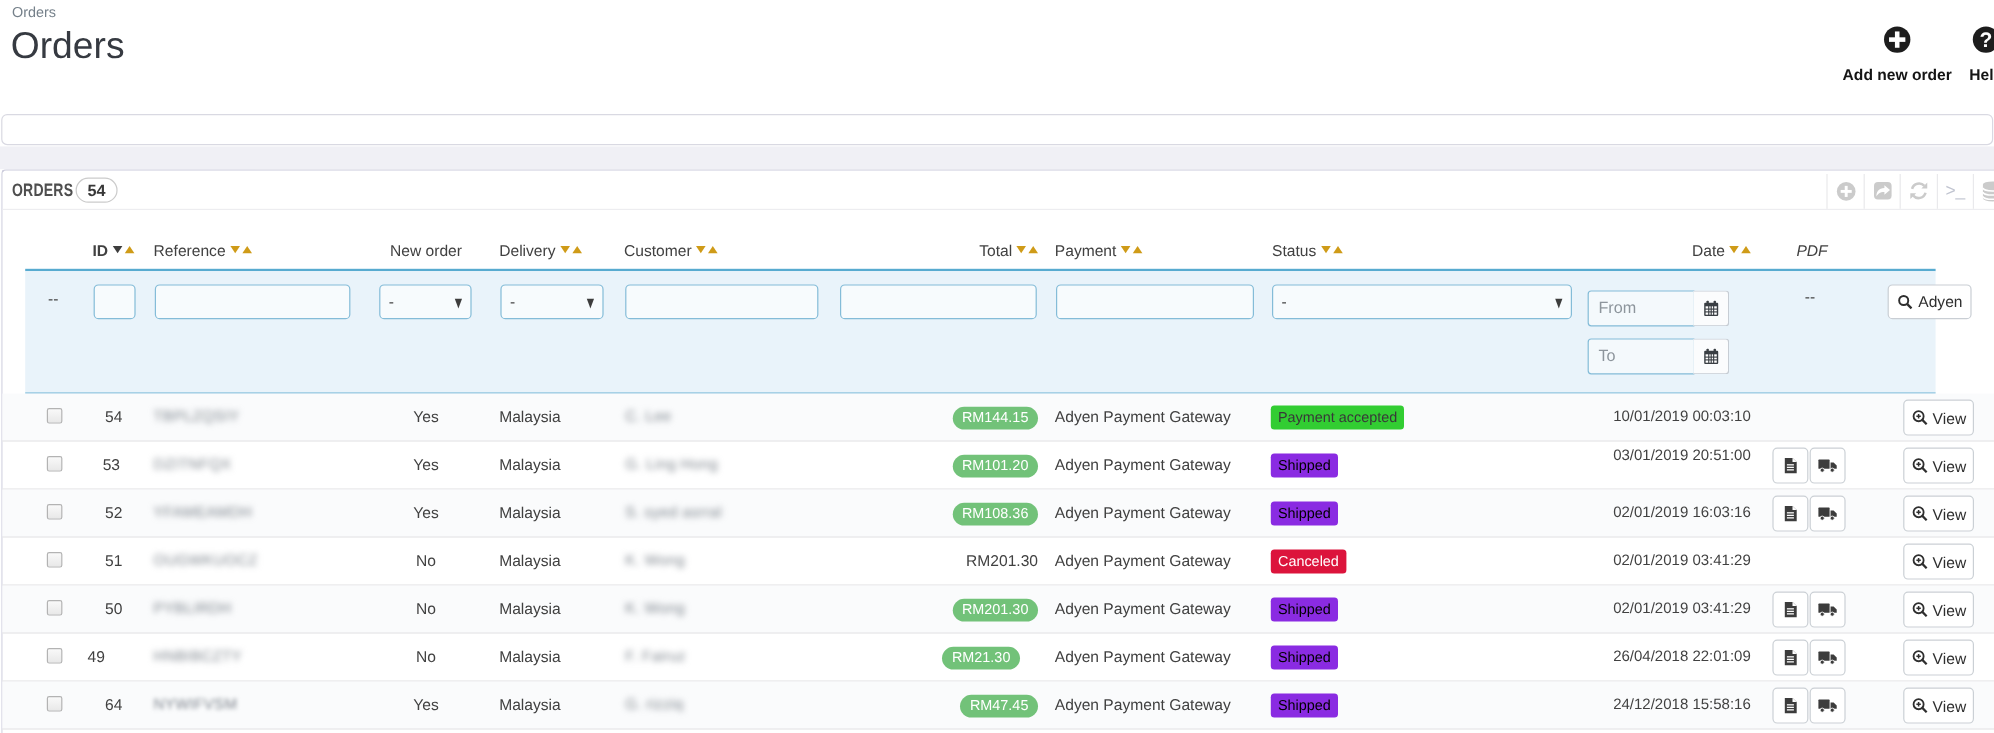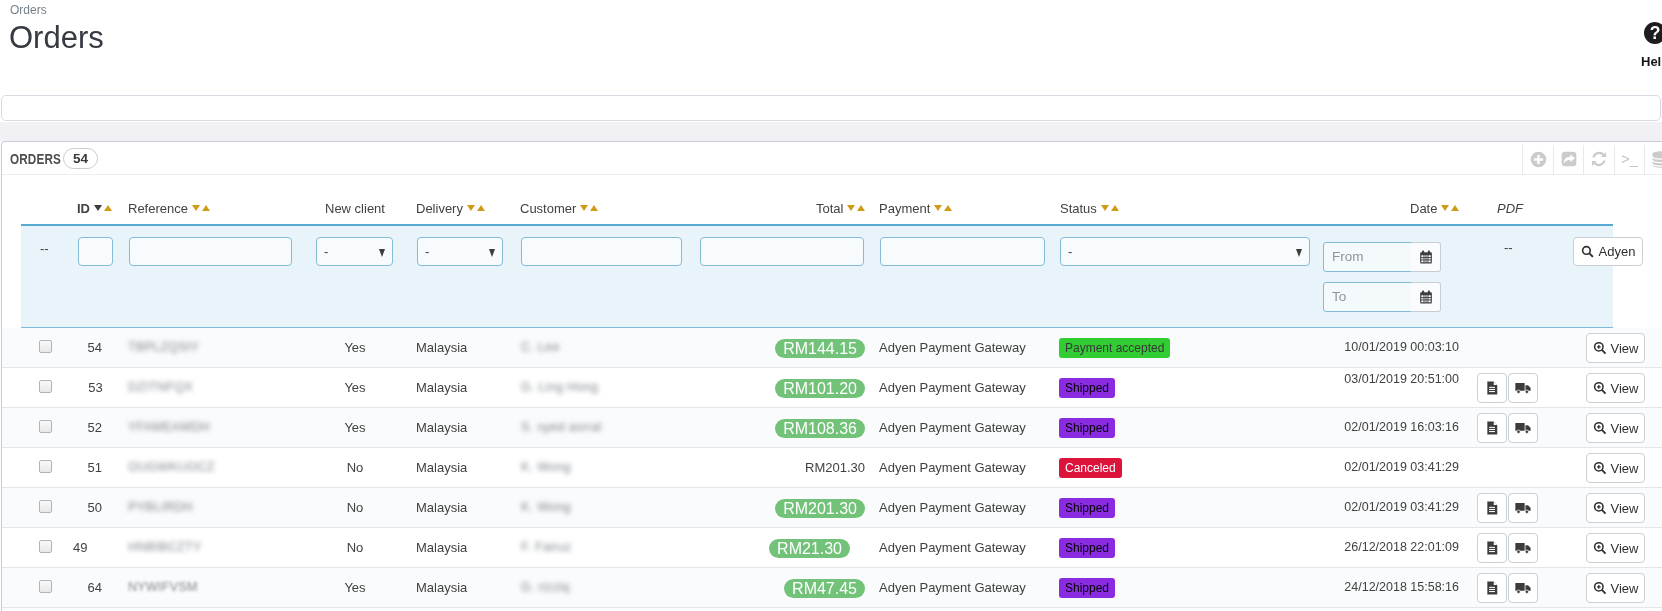--- a/index.html
+++ b/index.html
@@ -52,6 +52,11 @@
 <div id="page">
     <div class="abs bc">Orders</div>
     <div class="abs title">Orders</div>
+    <div class="abs" style="left:1529px;top:21px;width:104px;text-align:center;"><svg width="24" height="24" viewBox="0 0 24 24">
+        <circle cx="12" cy="12" r="11" fill="#1d1d1d"></circle>
+        <rect x="10.1" y="5.2" width="3.8" height="13.6" fill="#fff"></rect>
+        <rect x="5.2" y="10.1" width="13.6" height="3.8" fill="#fff"></rect>
+      </svg><div class="hbtn" style="margin-top:5px;">Add new order</div></div>
     <div class="abs" style="left:1643px;top:21px;width:80px;text-align:left;"><svg width="24" height="24" viewBox="0 0 24 24">
         <circle cx="12" cy="12" r="11" fill="#1d1d1d"></circle>
         <text x="12" y="18.2" font-family="Liberation Sans" font-size="17.5" font-weight="bold" fill="#fff" text-anchor="middle">?</text>

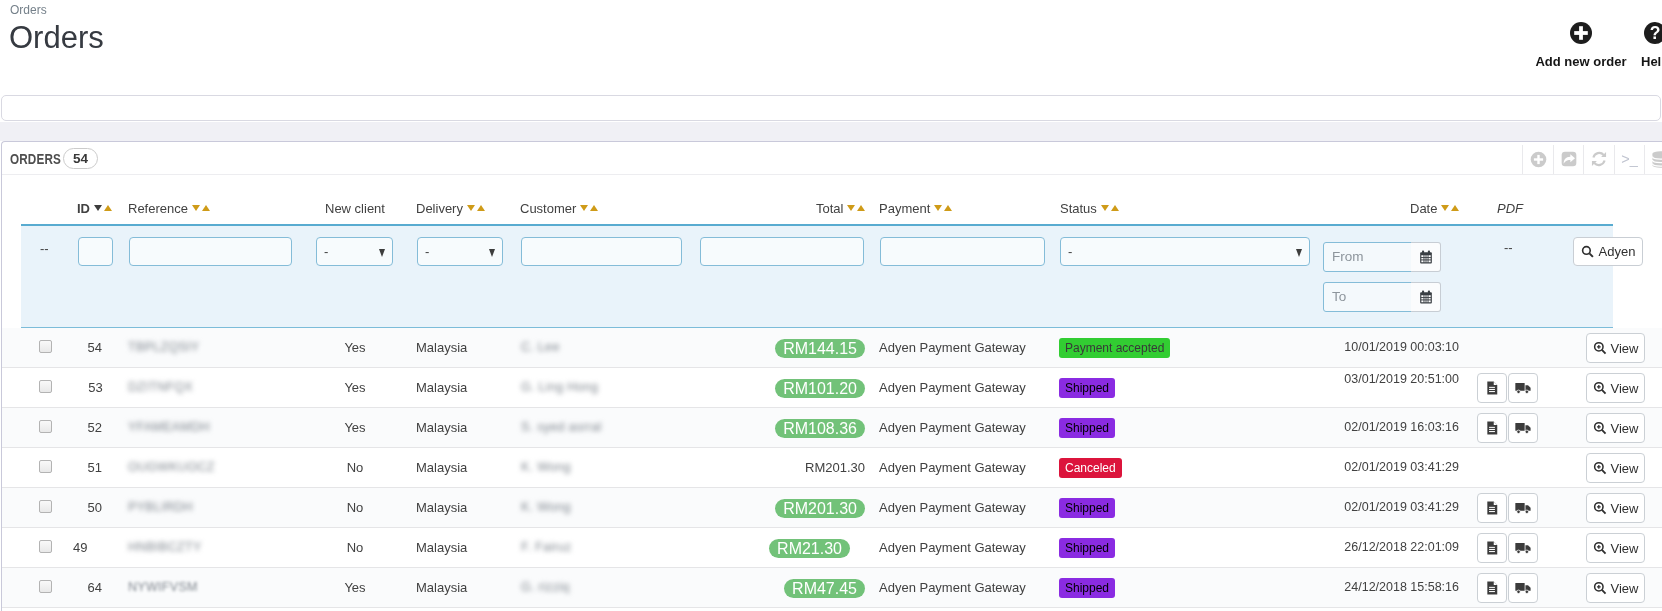--- a/index.html
+++ b/index.html
@@ -112,7 +112,7 @@
     </div>
     <div class="abs thtext" style="left:77px;font-weight:bold;">ID<span class="cdn c-on"></span><span class="cup"></span></div>
     <div class="abs thtext" style="left:128px;">Reference<span class="cdn"></span><span class="cup"></span></div>
-    <div class="abs thtext" style="left:325px;">New client</div>
+    <div class="abs thtext" style="left:325px;">New order</div>
     <div class="abs thtext" style="left:416px;">Delivery<span class="cdn"></span><span class="cup"></span></div>
     <div class="abs thtext" style="left:520px;">Customer<span class="cdn"></span><span class="cup"></span></div>
     <div class="abs thtext" style="left:816px;">Total<span class="cdn"></span><span class="cup"></span></div>

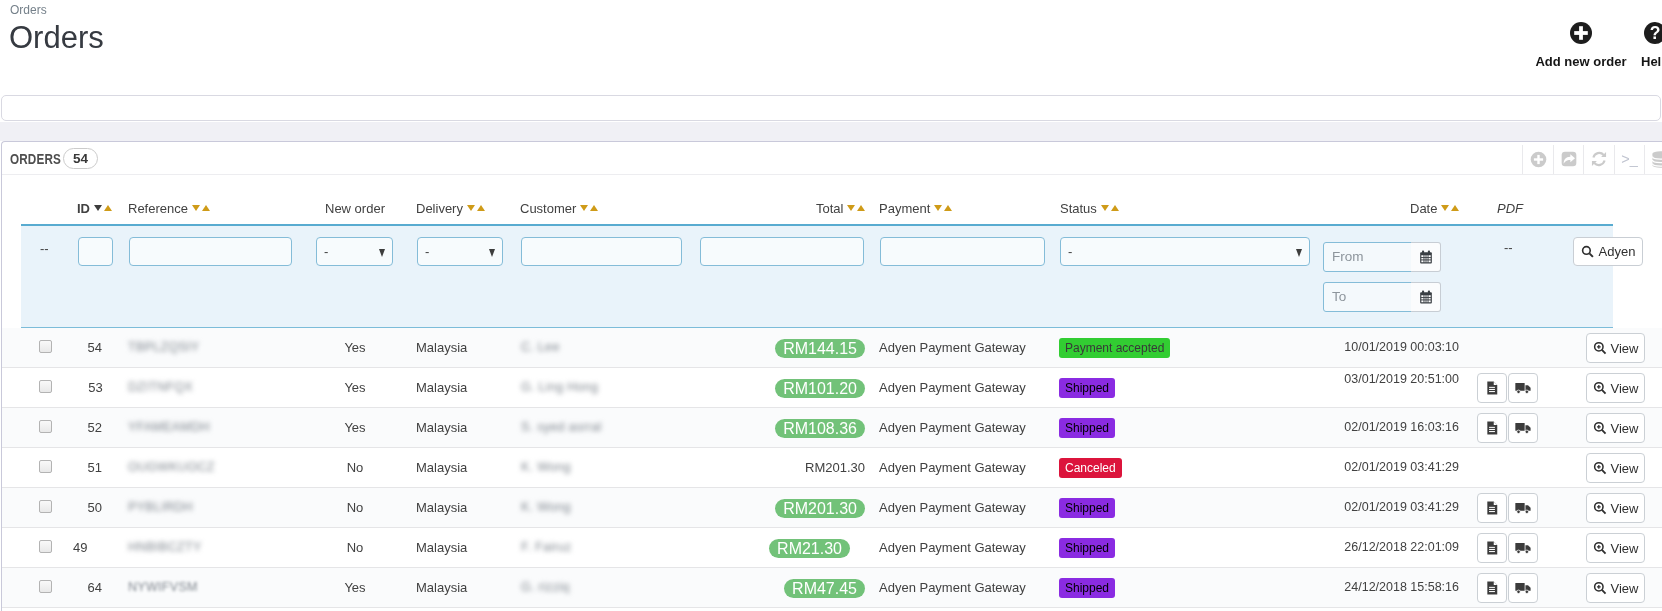--- a/index.html
+++ b/index.html
@@ -40,7 +40,7 @@
 .cell{font-size:13px;color:#414141;white-space:nowrap;}
 .blur{color:#7d848c;filter:blur(2.7px);font-size:12.5px;letter-spacing:0.3px;}
 .chk{width:13px;height:13px;border:1px solid #b3b3b3;border-radius:2px;background:linear-gradient(#f9f9f9,#e8e8e8);}
-.pill{background:#72c279;color:#fff;border-radius:10px;font-size:16px;height:19px;line-height:19px;padding:0 8px;margin-left:22px;}
+.pill{background:#72c279;color:#fff;border-radius:10px;font-size:12px;height:19px;line-height:19px;padding:0 8px;margin-left:22px;}
 .badge{font-size:12px;height:20px;line-height:20px;padding:0 6px;border-radius:3px;}
 .b-green{background:#32cd32;color:#383838;}
 .b-purple{background:#8a2be2;color:#000000;}

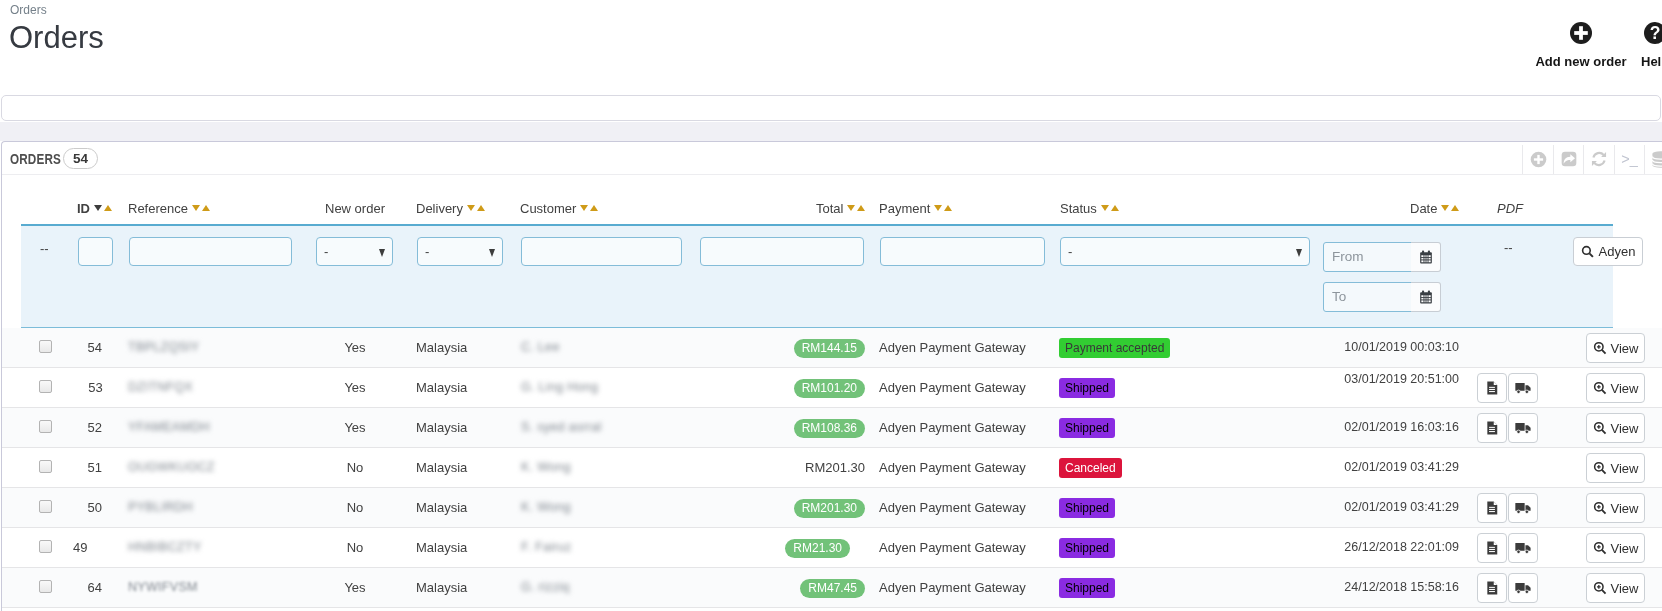--- a/index.html
+++ b/index.html
@@ -206,7 +206,7 @@
     </div>
     <div class="abs row-line" style="top:407px;"></div>
     <div class="abs chk" style="left:39px;top:380px;"></div>
-    <div class="abs cell" style="left:81px;top:380px;width:29px;text-align:center;">53</div>
+    <div class="abs cell" style="left:71px;top:380px;width:29px;text-align:right;">53</div>
     <div class="abs cell blur" style="left:128px;top:380px;filter:blur(2.7px);">DZITNFQX</div>
     <div class="abs cell" style="left:325px;top:380px;width:60px;text-align:center;">Yes</div>
     <div class="abs cell" style="left:416px;top:380px;">Malaysia</div>

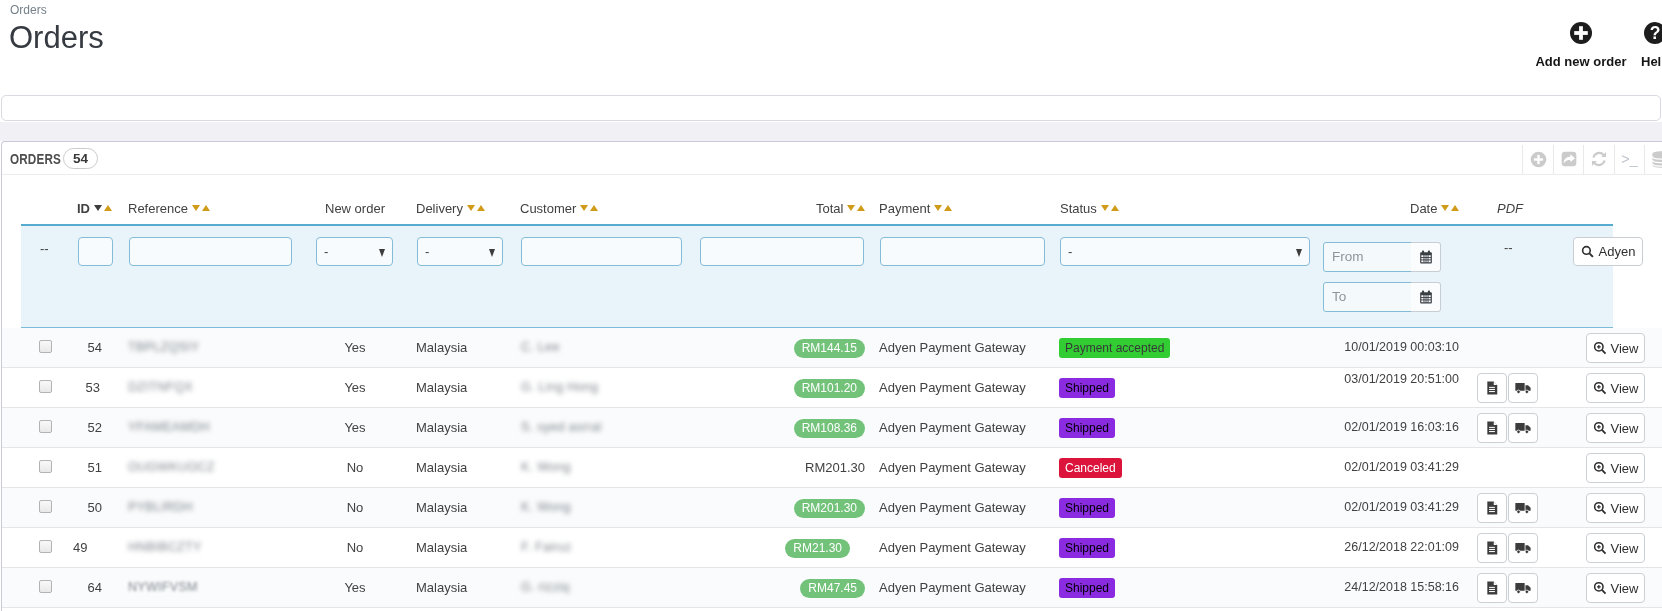--- a/index.html
+++ b/index.html
@@ -349,7 +349,7 @@
     <div class="abs pill" style="right:812px;top:539px;">RM21.30</div>
     <div class="abs cell" style="left:879px;top:540px;">Adyen Payment Gateway</div>
     <div class="abs badge b-purple" style="left:1059px;top:538px;">Shipped</div>
-    <div class="abs cell" style="left:1344px;top:540px;width:115px;text-align:right;font-size:12.5px;">26/12/2018 22:01:09</div>
+    <div class="abs cell" style="left:1344px;top:540px;width:115px;text-align:right;font-size:12.5px;">26/04/2018 22:01:09</div>
     <div class="abs pbtn" style="left:1477px;top:533px;">
       <svg width="14" height="14" viewBox="0 0 24 24" fill="#3c3c3c">
         <path d="M4 1 h 11 l 6 6 v 16 h -17 Z" fill="#3c3c3c"></path>

